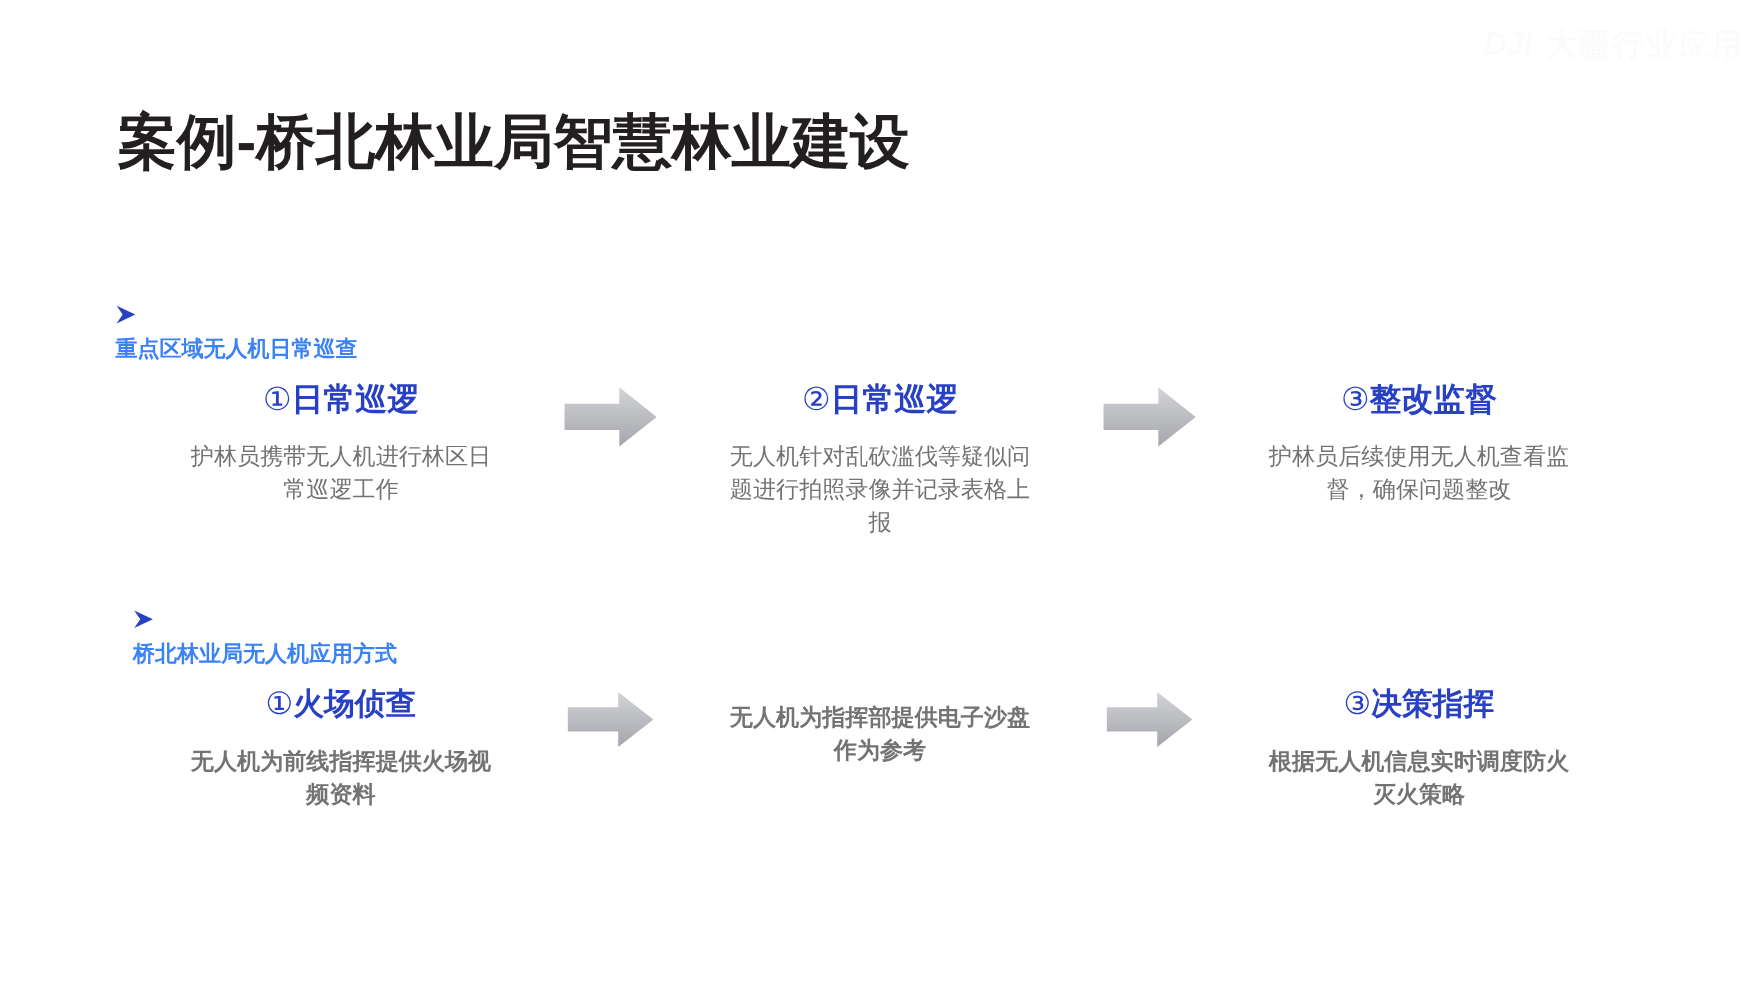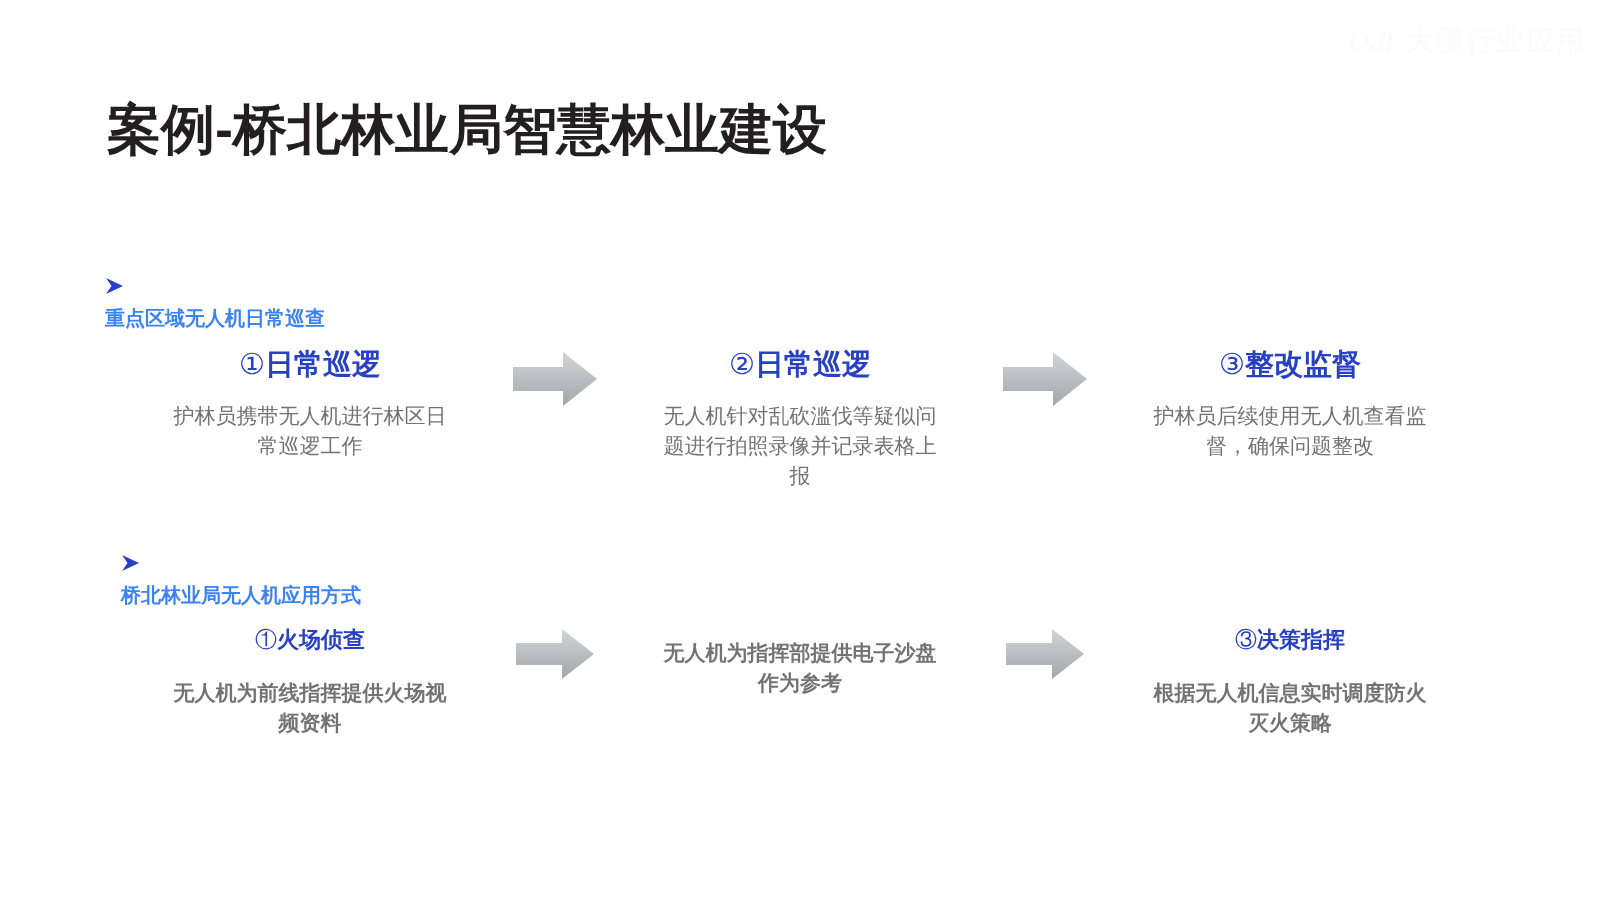--- a/index.html
+++ b/index.html
@@ -129,7 +129,7 @@
     color: #737373;
     padding: 0 8px;
   }
-  #row2 .step-head { font-size: 22px; font-family: Liberation Serif, serif; }
+  #row2 .step-head { font-size: 28px; }
   #row2 .step-body { margin-top: 18px; font-weight: bold; }
 
   

